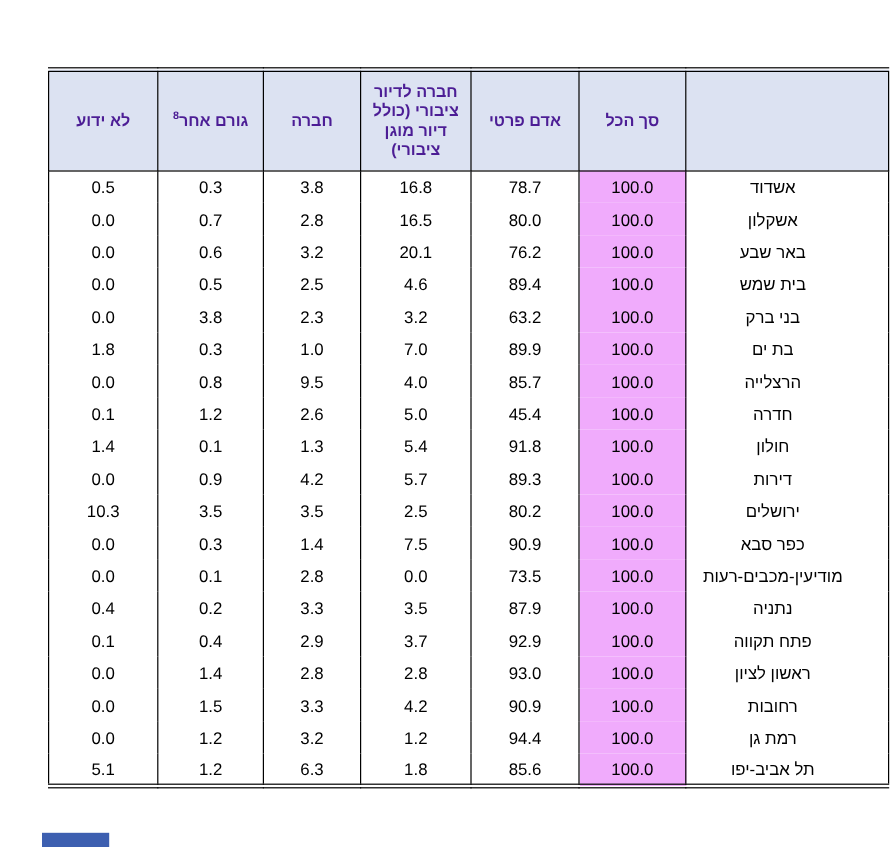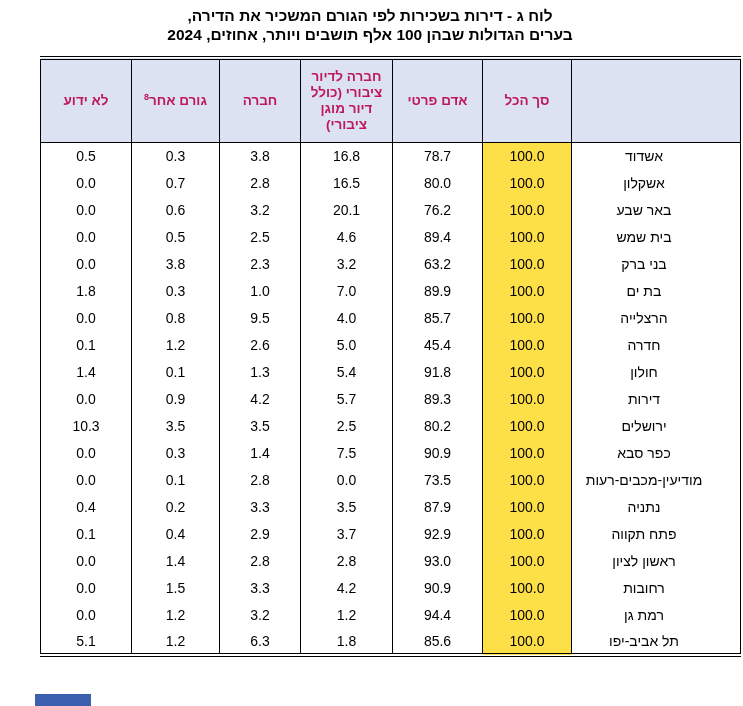--- a/index.html
+++ b/index.html
@@ -74,7 +74,6 @@
 <body>
 
 <div class="title-block">
-  <div>לוח ג - דירות בשכירות לפי הגורם המשכיר את הדירה,</div>
   <div>בערים הגדולות שבהן 100 אלף תושבים ויותר, אחוזים, 2024</div>
 </div>
 

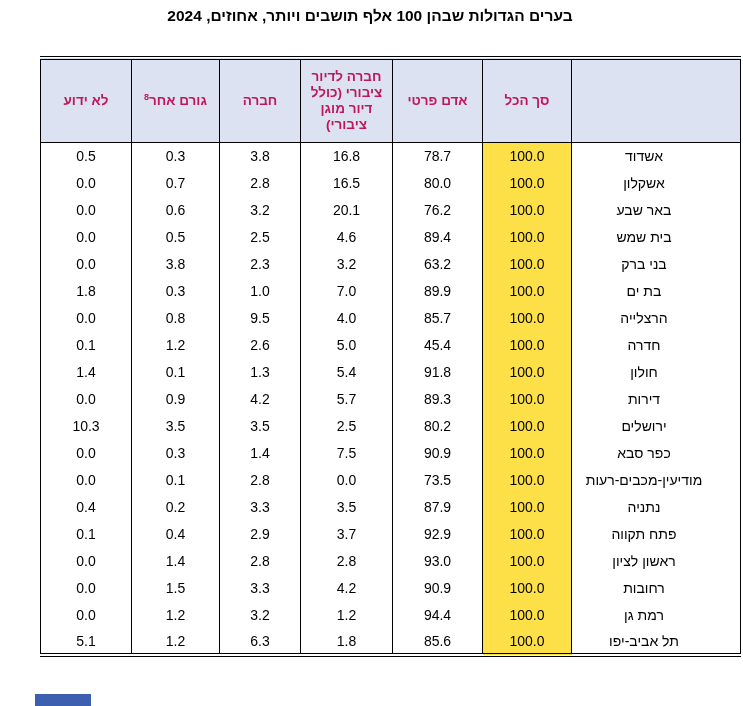--- a/index.html
+++ b/index.html
@@ -74,7 +74,6 @@
 <body>
 
 <div class="title-block">
-  <div>בערים הגדולות שבהן 100 אלף תושבים ויותר, אחוזים, 2024</div>
 </div>
 
 <div class="table-wrap">

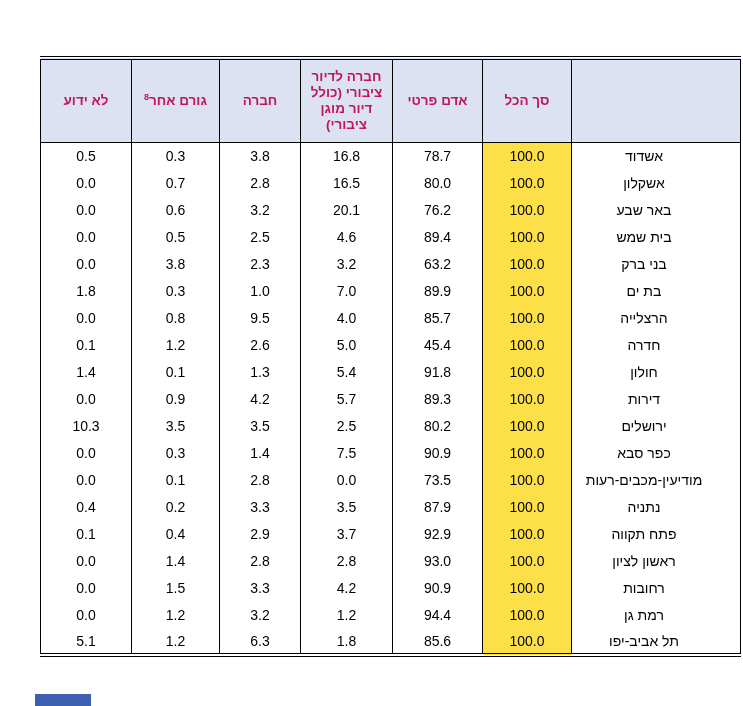--- a/index.html
+++ b/index.html
@@ -36,7 +36,7 @@
   th, td { border-left: 1px solid #000; border-right: 1px solid #000; }
   thead th {
     background: #dce2f2;
-    color: #be185d;
+    color: #4c1d95;
     font-weight: bold;
     font-size: 13.5px;
     line-height: 16px;

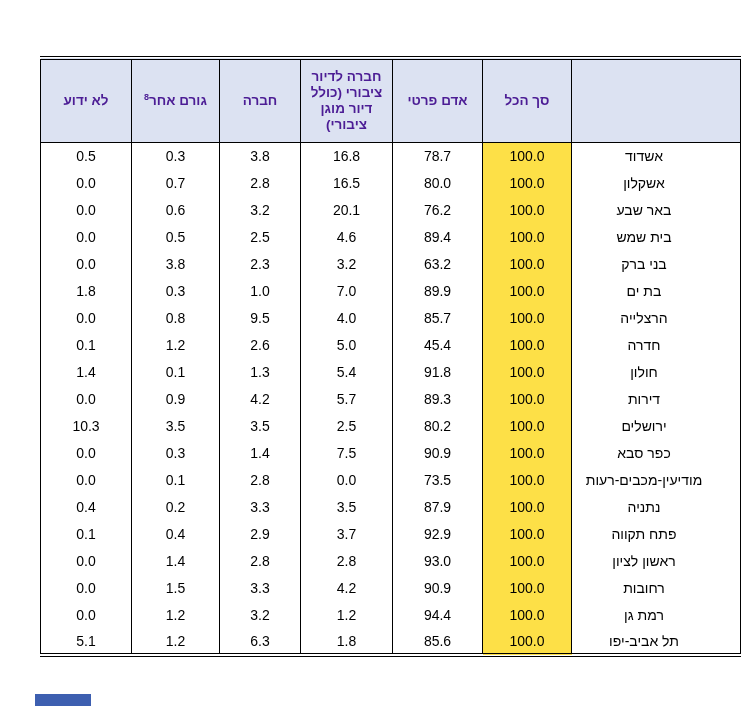--- a/index.html
+++ b/index.html
@@ -62,7 +62,7 @@
     padding-right: 28px;
     white-space: nowrap;
   }
-  tbody td.total { background: #fde047; }
+  tbody td.total { background: #f0abfc; }
   .blue-fragment {
     position: absolute;
     left: 35px; top: 694px;

